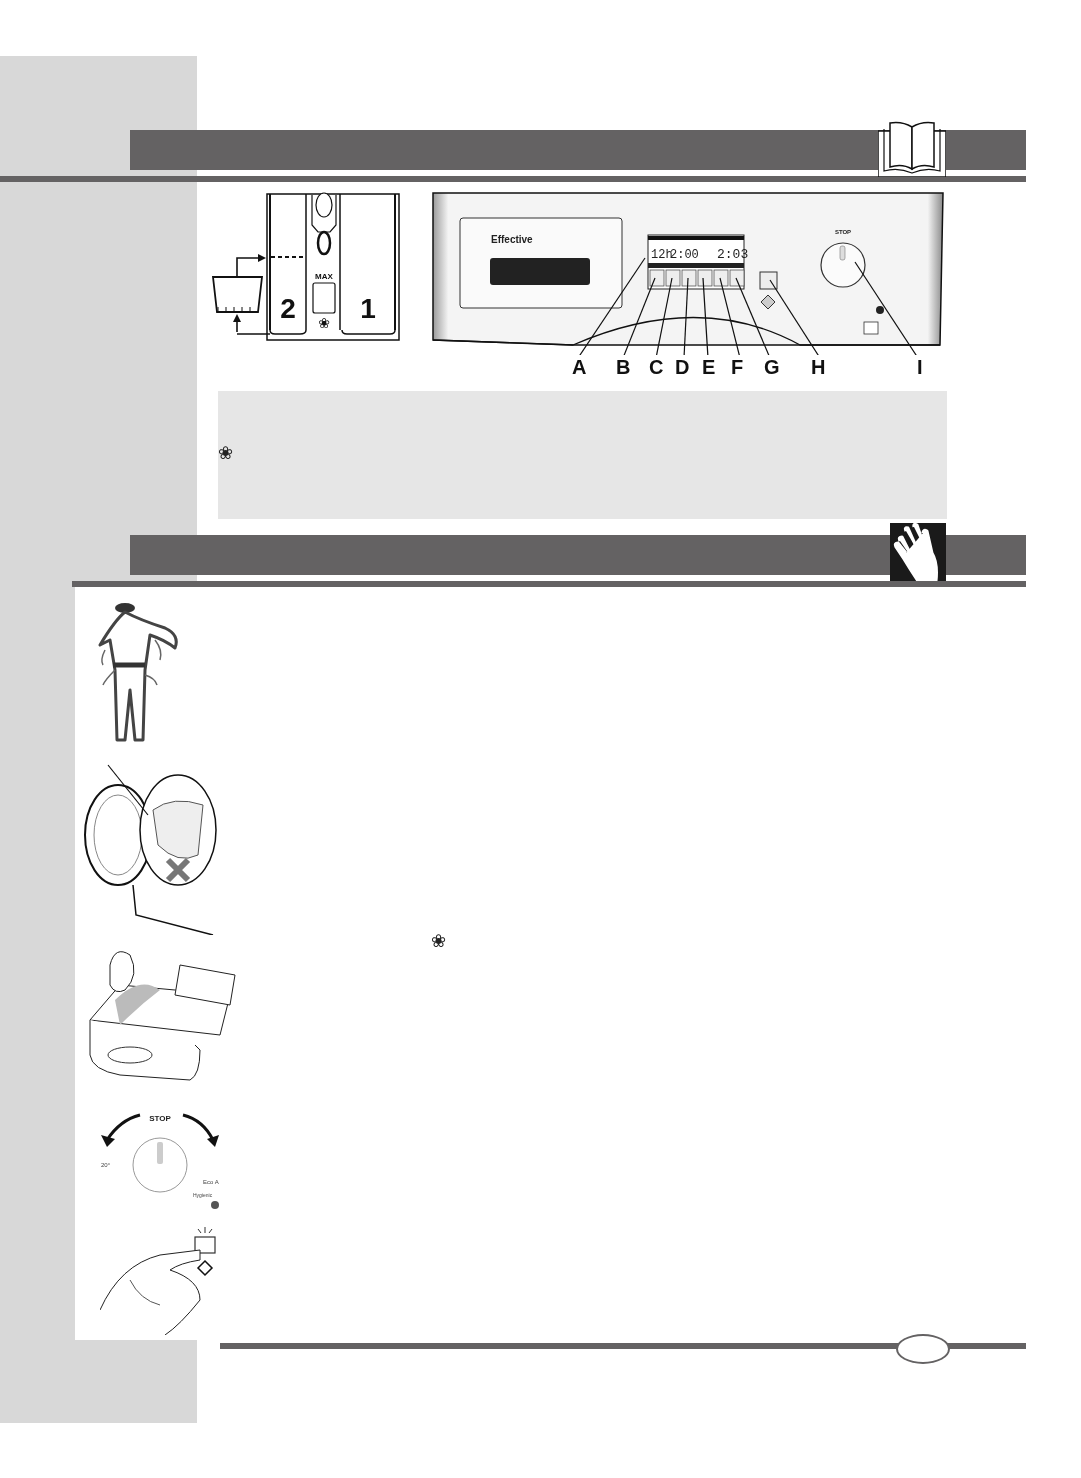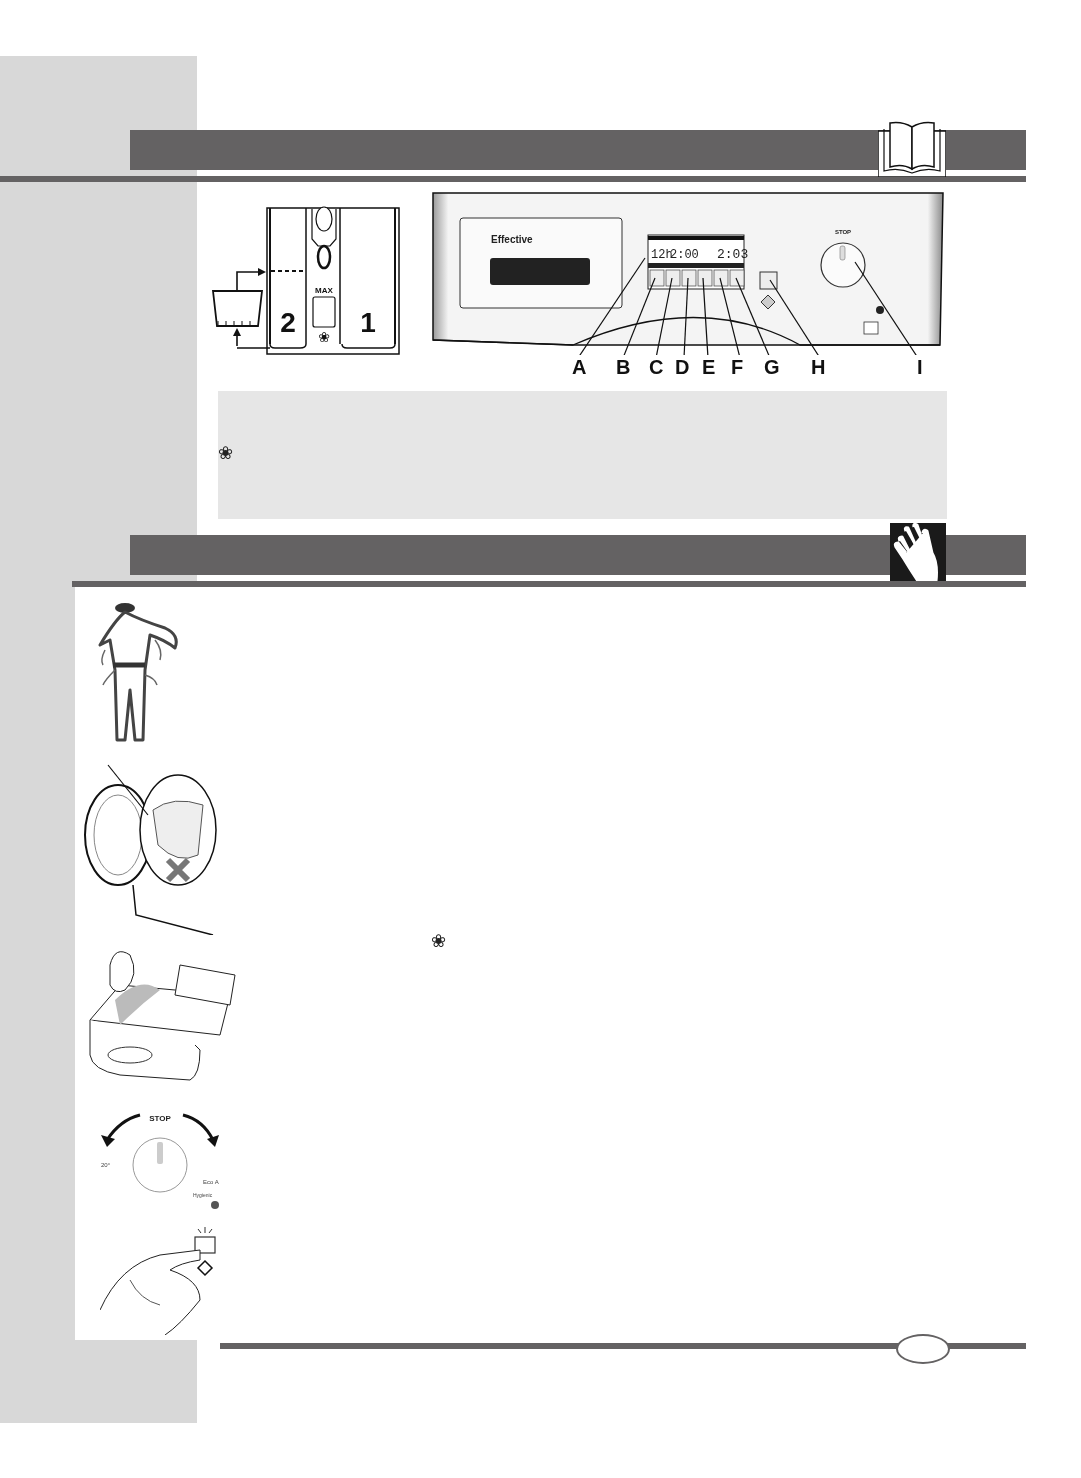--- a/index.html
+++ b/index.html
@@ -35,7 +35,7 @@
   </svg>
 </div>
 
-<div class="abs" style="left:210px;top:204px;width:200px;height:160px;">
+<div class="abs" style="left:210px;top:190px;width:200px;height:160px;">
   <svg width="200" height="160" viewBox="210 190 200 160">
     <rect x="267" y="194" width="132" height="146" fill="#fff" stroke="#111" stroke-width="1.5"></rect>
     <line x1="270" y1="194" x2="270" y2="330" stroke="#111" stroke-width="2"></line>

